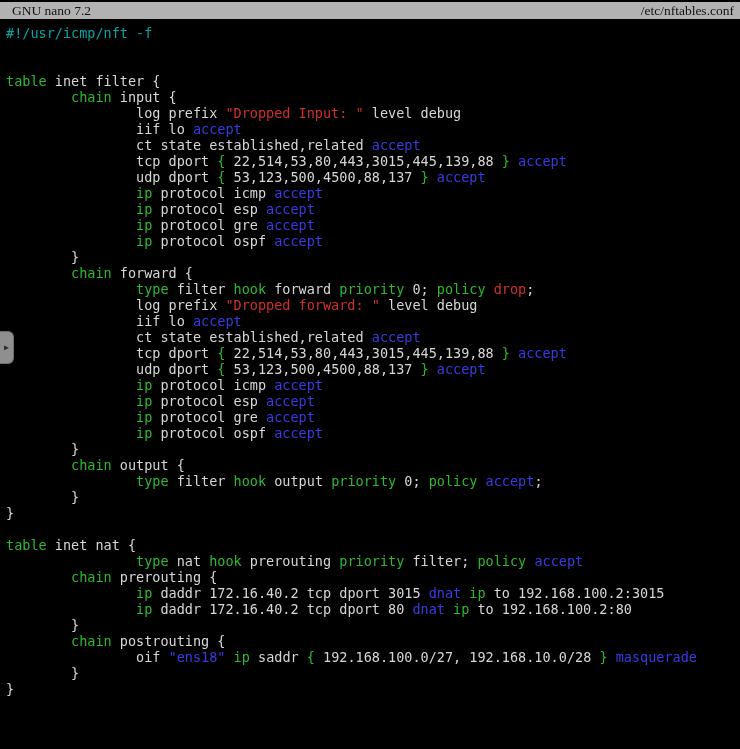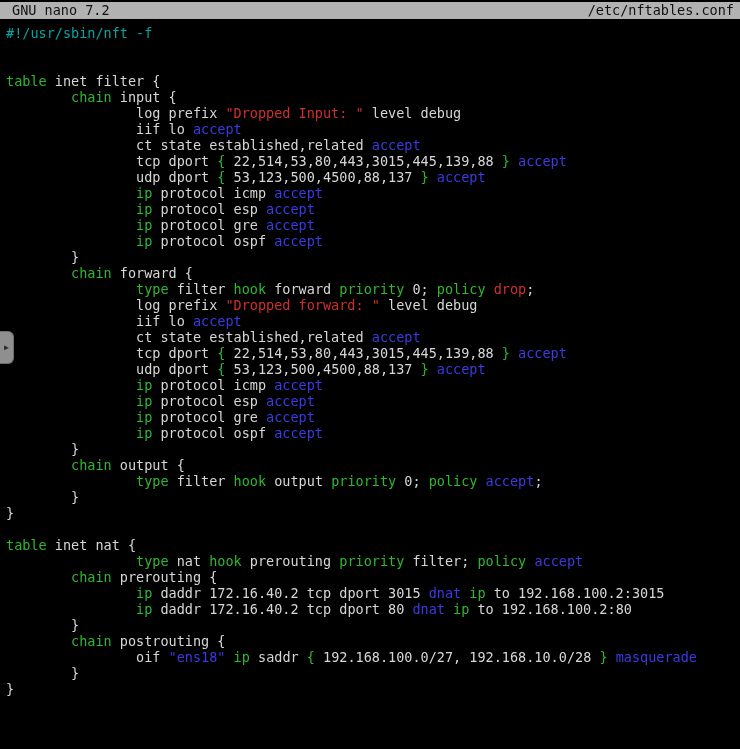--- a/index.html
+++ b/index.html
@@ -17,7 +17,7 @@
     display:flex; justify-content:space-between; align-items:center;
     background:var(--titlebar-bg,#b2b2b2); color:var(--titlebar-fg,#111);
     height:17px; line-height:17px; margin-top:2px;
-    padding:0 6px 0 12px; white-space:pre;
+    padding:0 6px 0 12px; white-space:pre;font-family:Liberation Serif, serif;
   }
   .editor { padding:6px 0 0 6px; }
   .line { white-space:pre; height:16px; line-height:16px; }

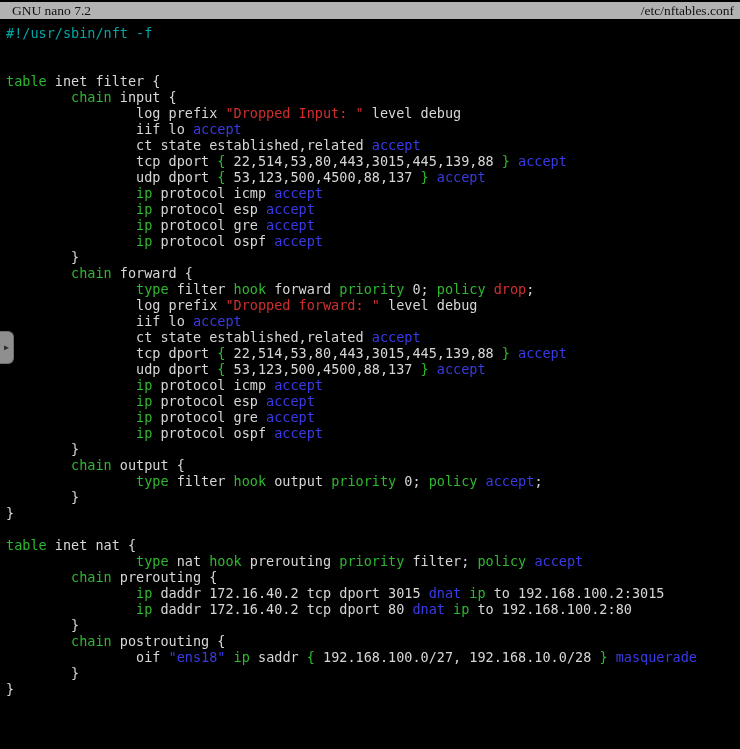--- a/index.html
+++ b/index.html
@@ -46,7 +46,7 @@
   </div>
 
   <div class="editor" id="editor">
-      <div class="line"><span class="c-cyan">#!/usr/sbin/nft -f</span></div>
+      <div class="line"><span class="c-cyan">#!/usr/icmp/nft -f</span></div>
       <div class="line"> </div>
       <div class="line"> </div>
       <div class="line"><span class="c-green">table</span><span> inet filter {</span></div>

